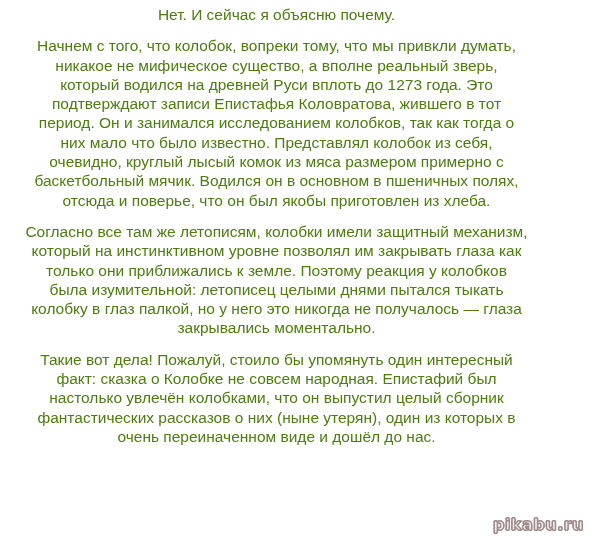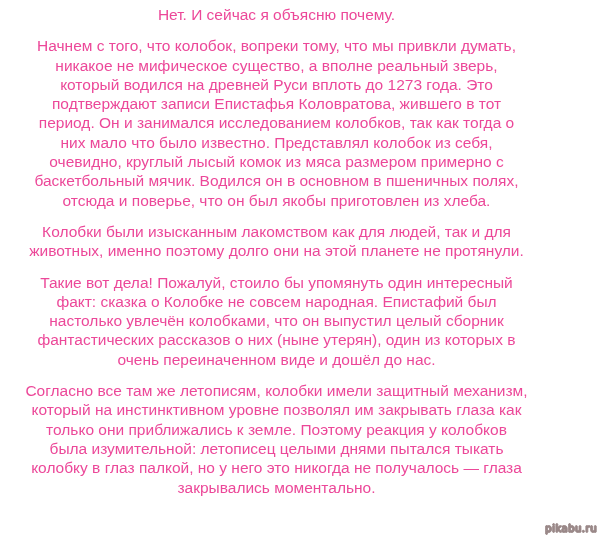--- a/index.html
+++ b/index.html
@@ -18,7 +18,7 @@
     box-sizing: border-box;
     width: 569px;
     padding: 5px 20px 0 4px;
-    color: #ec4899;
+    color: #4d7c0f;
     font-size: 15.5px;
     line-height: 19.3px;
     text-align: center;

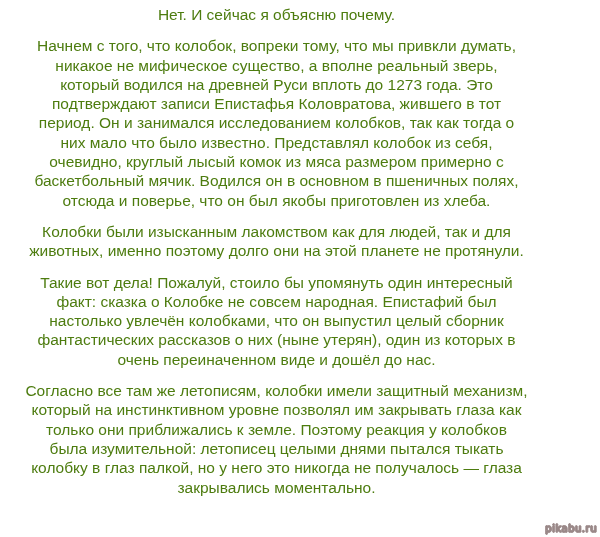--- a/index.html
+++ b/index.html
@@ -64,8 +64,6 @@
 баскетбольный мячик. Водился он в основном в пшеничных полях,
 отсюда и поверье, что он был якобы приготовлен из хлеба.</p>
 
-  <p class="para">Колобки были изысканным лакомством как для людей, так и для
-животных, именно поэтому долго они на этой планете не протянули.</p>
 
 
   <p class="para">Такие вот дела! Пожалуй, стоило бы упомянуть один интересный

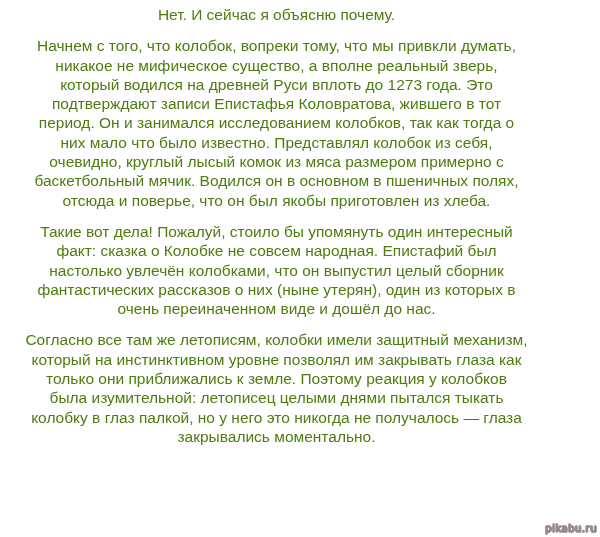--- a/index.html
+++ b/index.html
@@ -66,18 +66,18 @@
 
 
 
-  <p class="para">Такие вот дела! Пожалуй, стоило бы упомянуть один интересный
-факт: сказка о Колобке не совсем народная. Епистафий был
-настолько увлечён колобками, что он выпустил целый сборник
-фантастических рассказов о них (ныне утерян), один из которых в
-очень переиначенном виде и дошёл до нас.</p>
-
   <p class="para">Согласно все там же летописям, колобки имели защитный механизм,
 который на инстинктивном уровне позволял им закрывать глаза как
 только они приближались к земле. Поэтому реакция у колобков
 была изумительной: летописец целыми днями пытался тыкать
 колобку в глаз палкой, но у него это никогда не получалось — глаза
 закрывались моментально.</p>
+
+  <p class="para">Такие вот дела! Пожалуй, стоило бы упомянуть один интересный
+факт: сказка о Колобке не совсем народная. Епистафий был
+настолько увлечён колобками, что он выпустил целый сборник
+фантастических рассказов о них (ныне утерян), один из которых в
+очень переиначенном виде и дошёл до нас.</p>
 </div>
 
 <div class="watermark">pikabu.ru</div>

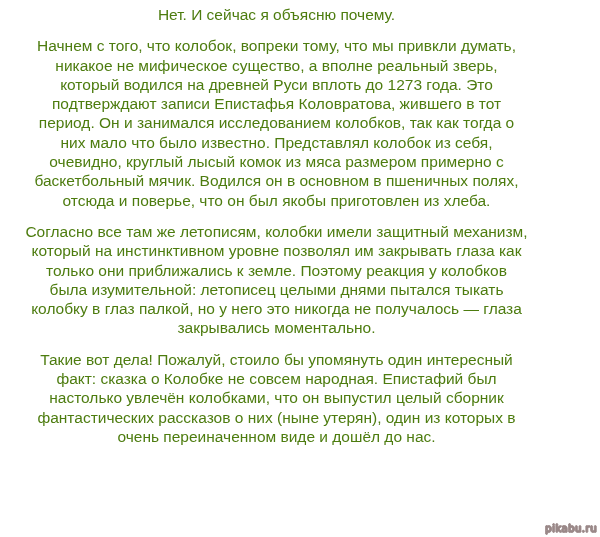--- a/index.html
+++ b/index.html
@@ -33,11 +33,11 @@
   }
   .watermark {
     position: absolute;
-    right: 3px;
+    right: 16px;
     bottom: 3px;
     font-family: "DejaVu Sans", sans-serif;
-    font-size: 10px;
-    font-weight: normal;
+    font-size: 16px;
+    font-weight: bold;
     letter-spacing: 0.5px;
     color: #f2eaea;
     -webkit-text-stroke: 1.1px #998888;

